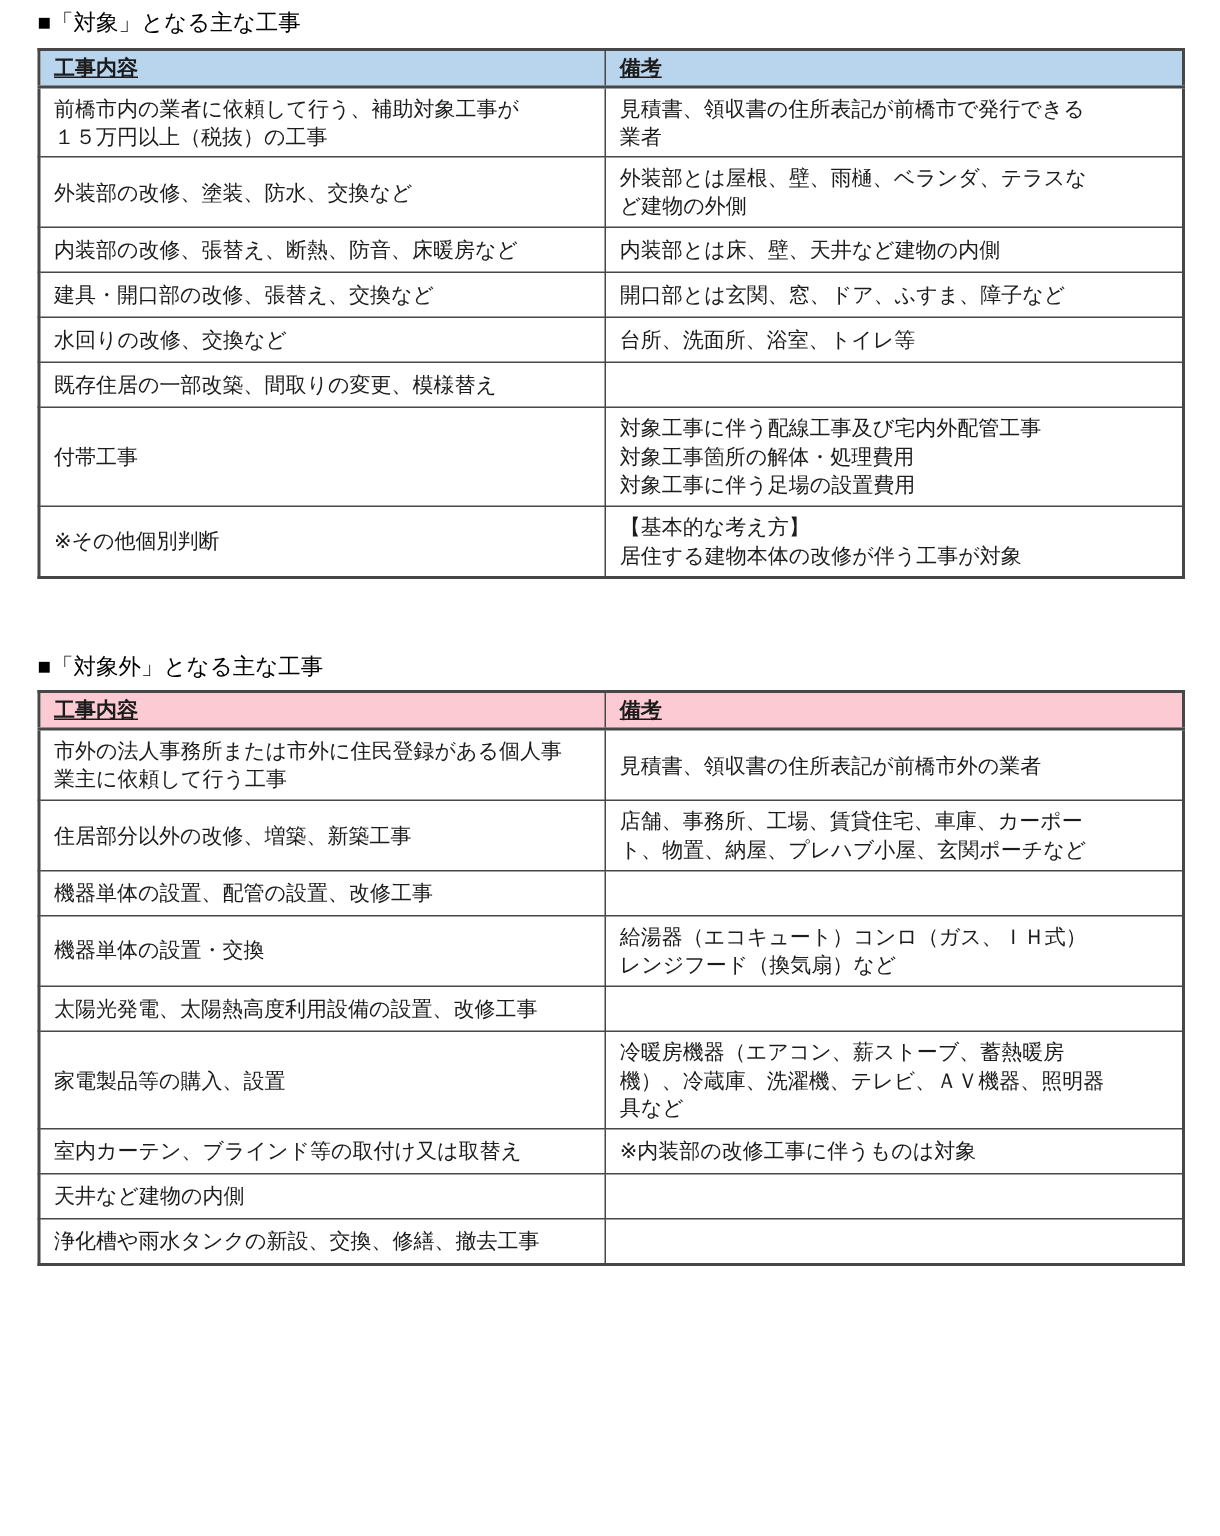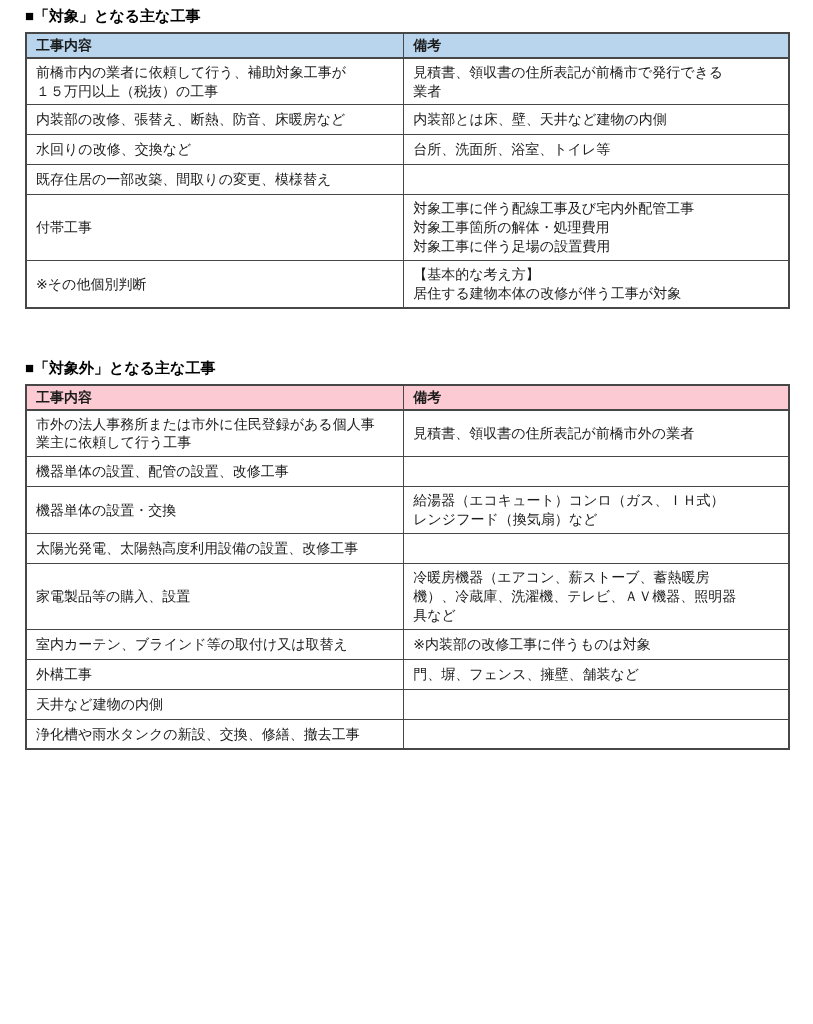--- a/index.html
+++ b/index.html
@@ -23,7 +23,7 @@
   }
   .section-title {
     font-size: 15px;
-    font-weight: bold;
+    font-weight: normal;
     margin: 0 0 6px 0;
     line-height: 1.25;
     color: #000;

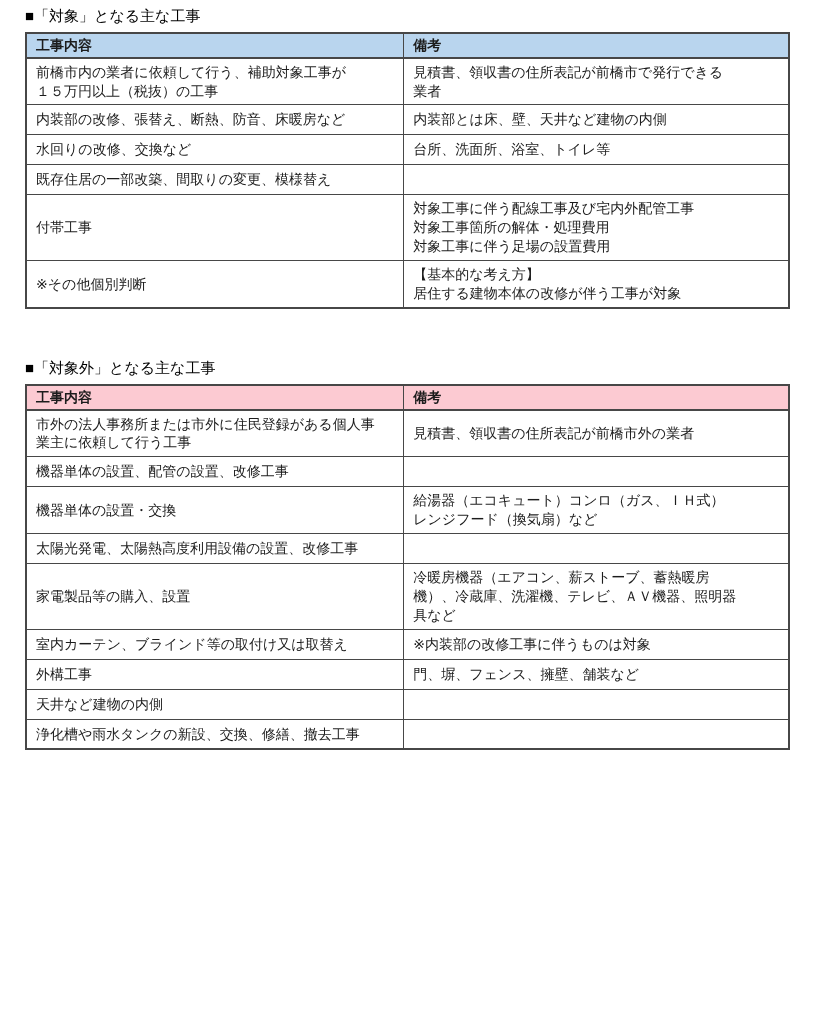--- a/index.html
+++ b/index.html
@@ -56,6 +56,7 @@
     padding-top: 2px;
     padding-bottom: 2px;
     border-bottom-width: 2px;
+    text-decoration: underline;
   }
   .works-table td {
     height: 30px;

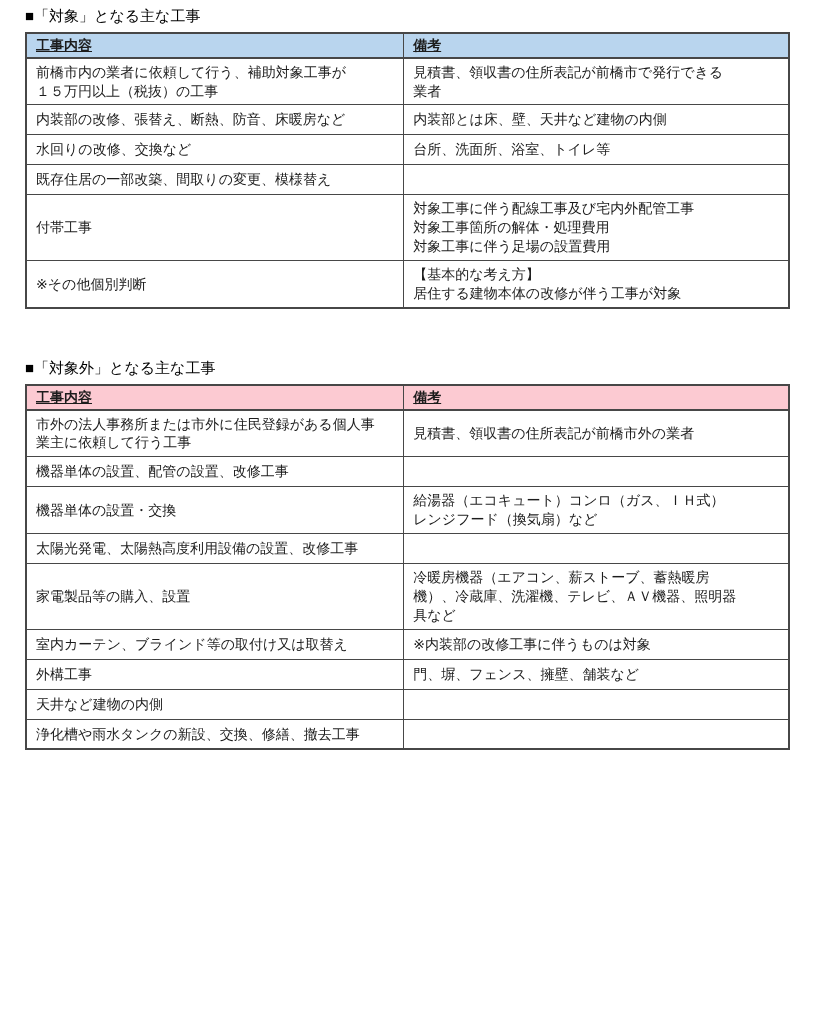--- a/index.html
+++ b/index.html
@@ -89,6 +89,11 @@
 業者</td>
       </tr>
       <tr>
+        <td>外装部の改修、塗装、防水、交換など</td>
+        <td>外装部とは屋根、壁、雨樋、ベランダ、テラスな
+ど建物の外側</td>
+      </tr>
+      <tr>
         <td>内装部の改修、張替え、断熱、防音、床暖房など</td>
         <td>内装部とは床、壁、天井など建物の内側</td>
       </tr>

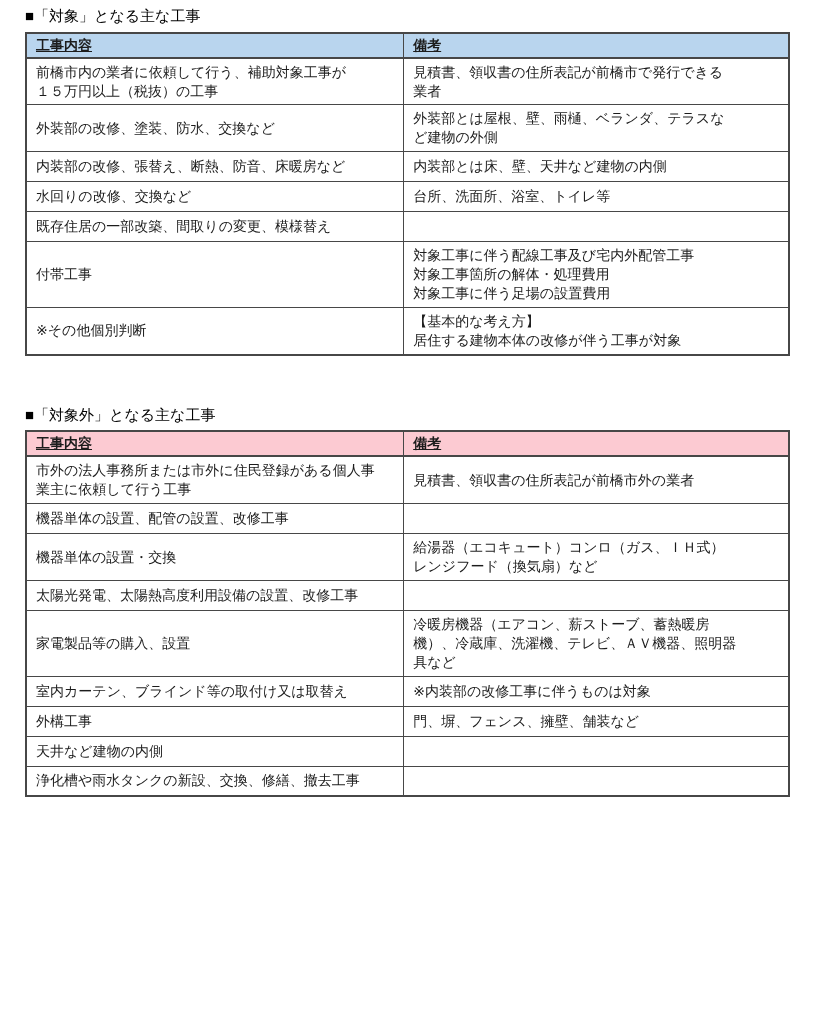--- a/index.html
+++ b/index.html
@@ -98,6 +98,10 @@
         <td>内装部とは床、壁、天井など建物の内側</td>
       </tr>
       <tr>
+        <td>建具・開口部の改修、張替え、交換など</td>
+        <td>開口部とは玄関、窓、ドア、ふすま、障子など</td>
+      </tr>
+      <tr>
         <td>水回りの改修、交換など</td>
         <td>台所、洗面所、浴室、トイレ等</td>
       </tr>

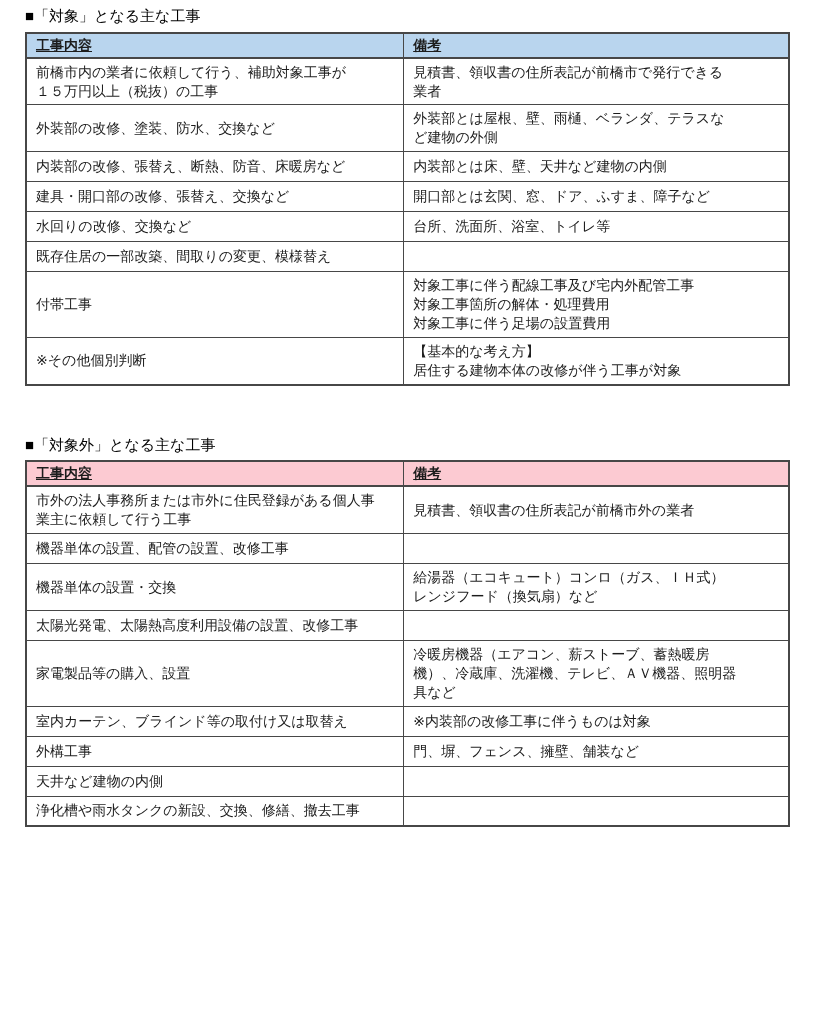--- a/index.html
+++ b/index.html
@@ -145,6 +145,11 @@
         <td>見積書、領収書の住所表記が前橋市外の業者</td>
       </tr>
       <tr>
+        <td>住居部分以外の改修、増築、新築工事</td>
+        <td>店舗、事務所、工場、賃貸住宅、車庫、カーポー
+ト、物置、納屋、プレハブ小屋、玄関ポーチなど</td>
+      </tr>
+      <tr>
         <td>機器単体の設置、配管の設置、改修工事</td>
         <td></td>
       </tr>

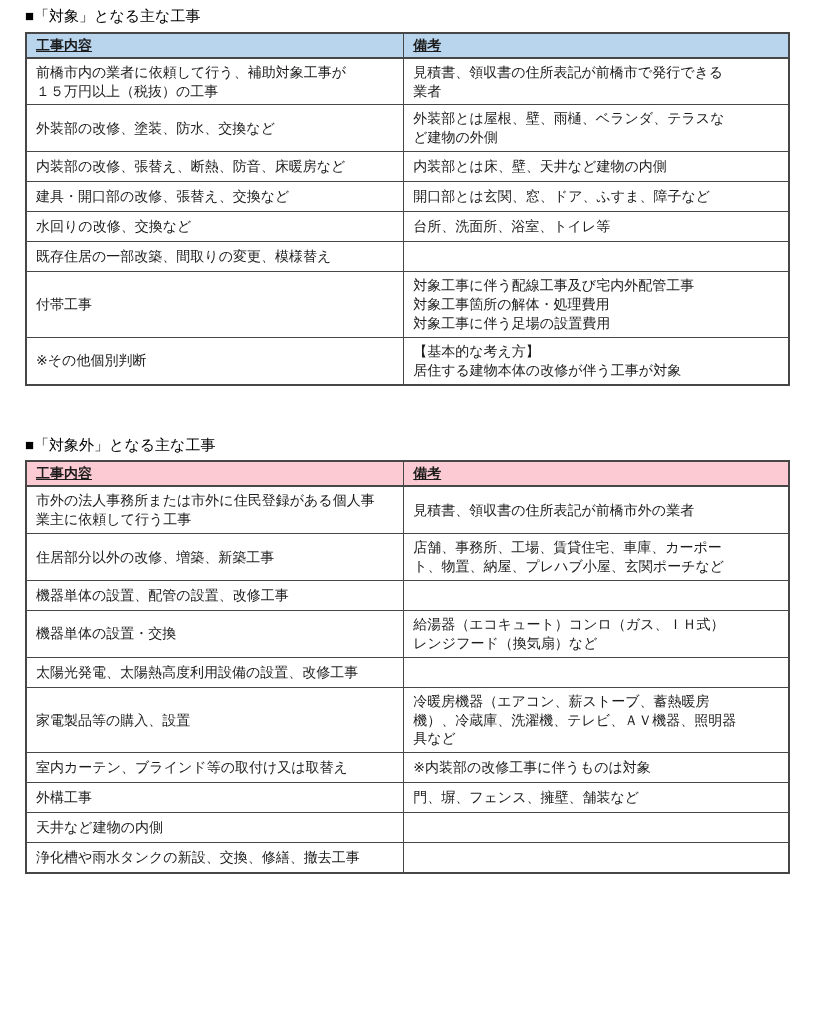--- a/index.html
+++ b/index.html
@@ -173,10 +173,6 @@
         <td>※内装部の改修工事に伴うものは対象</td>
       </tr>
       <tr>
-        <td>外構工事</td>
-        <td>門、塀、フェンス、擁壁、舗装など</td>
-      </tr>
-      <tr>
         <td>天井など建物の内側</td>
         <td></td>
       </tr>

